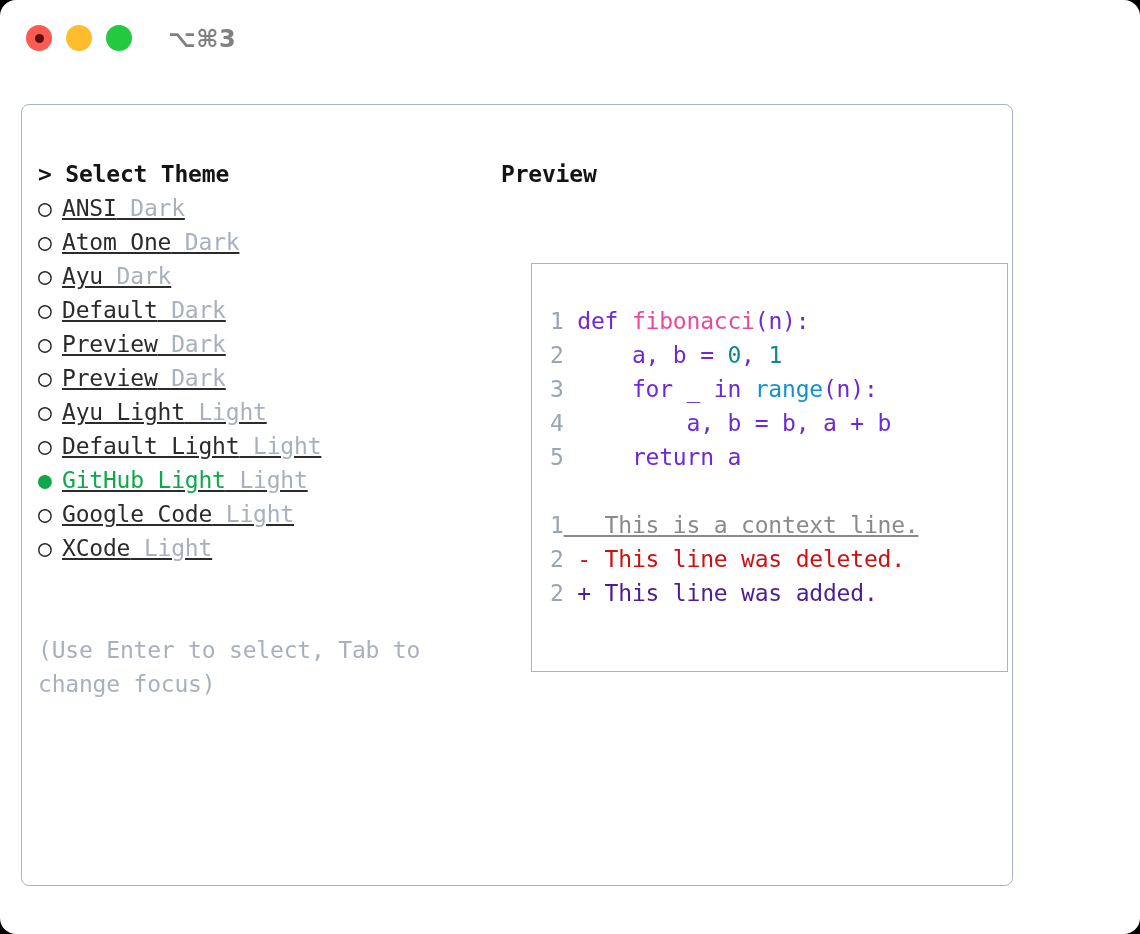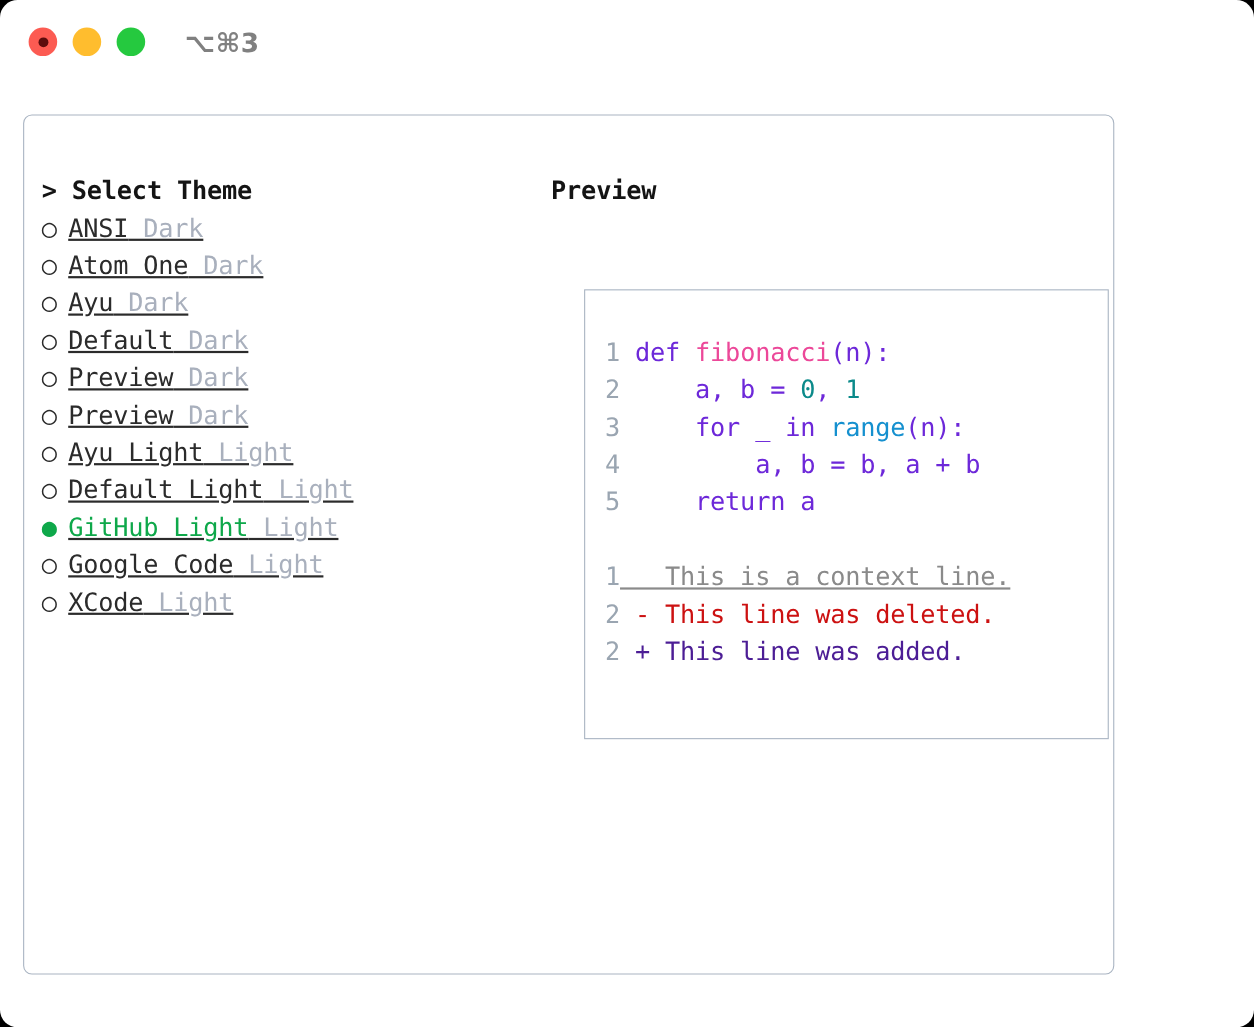--- a/index.html
+++ b/index.html
@@ -206,6 +206,7 @@
 
       <div class="spacer-line"></div>
 
+      <div class="hint">(Use Enter to select, Tab to change focus)</div>
     </div>
 
     <div class="right-col">

